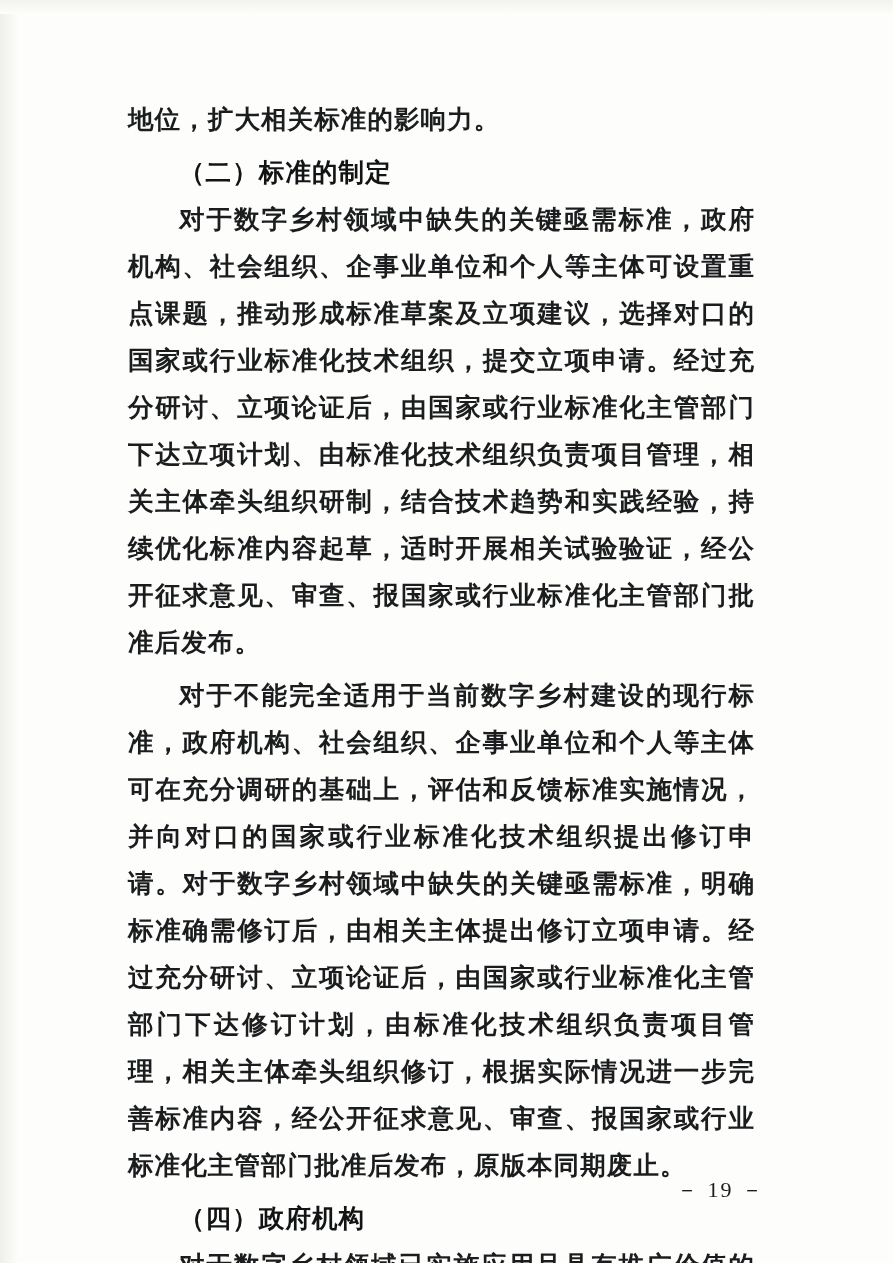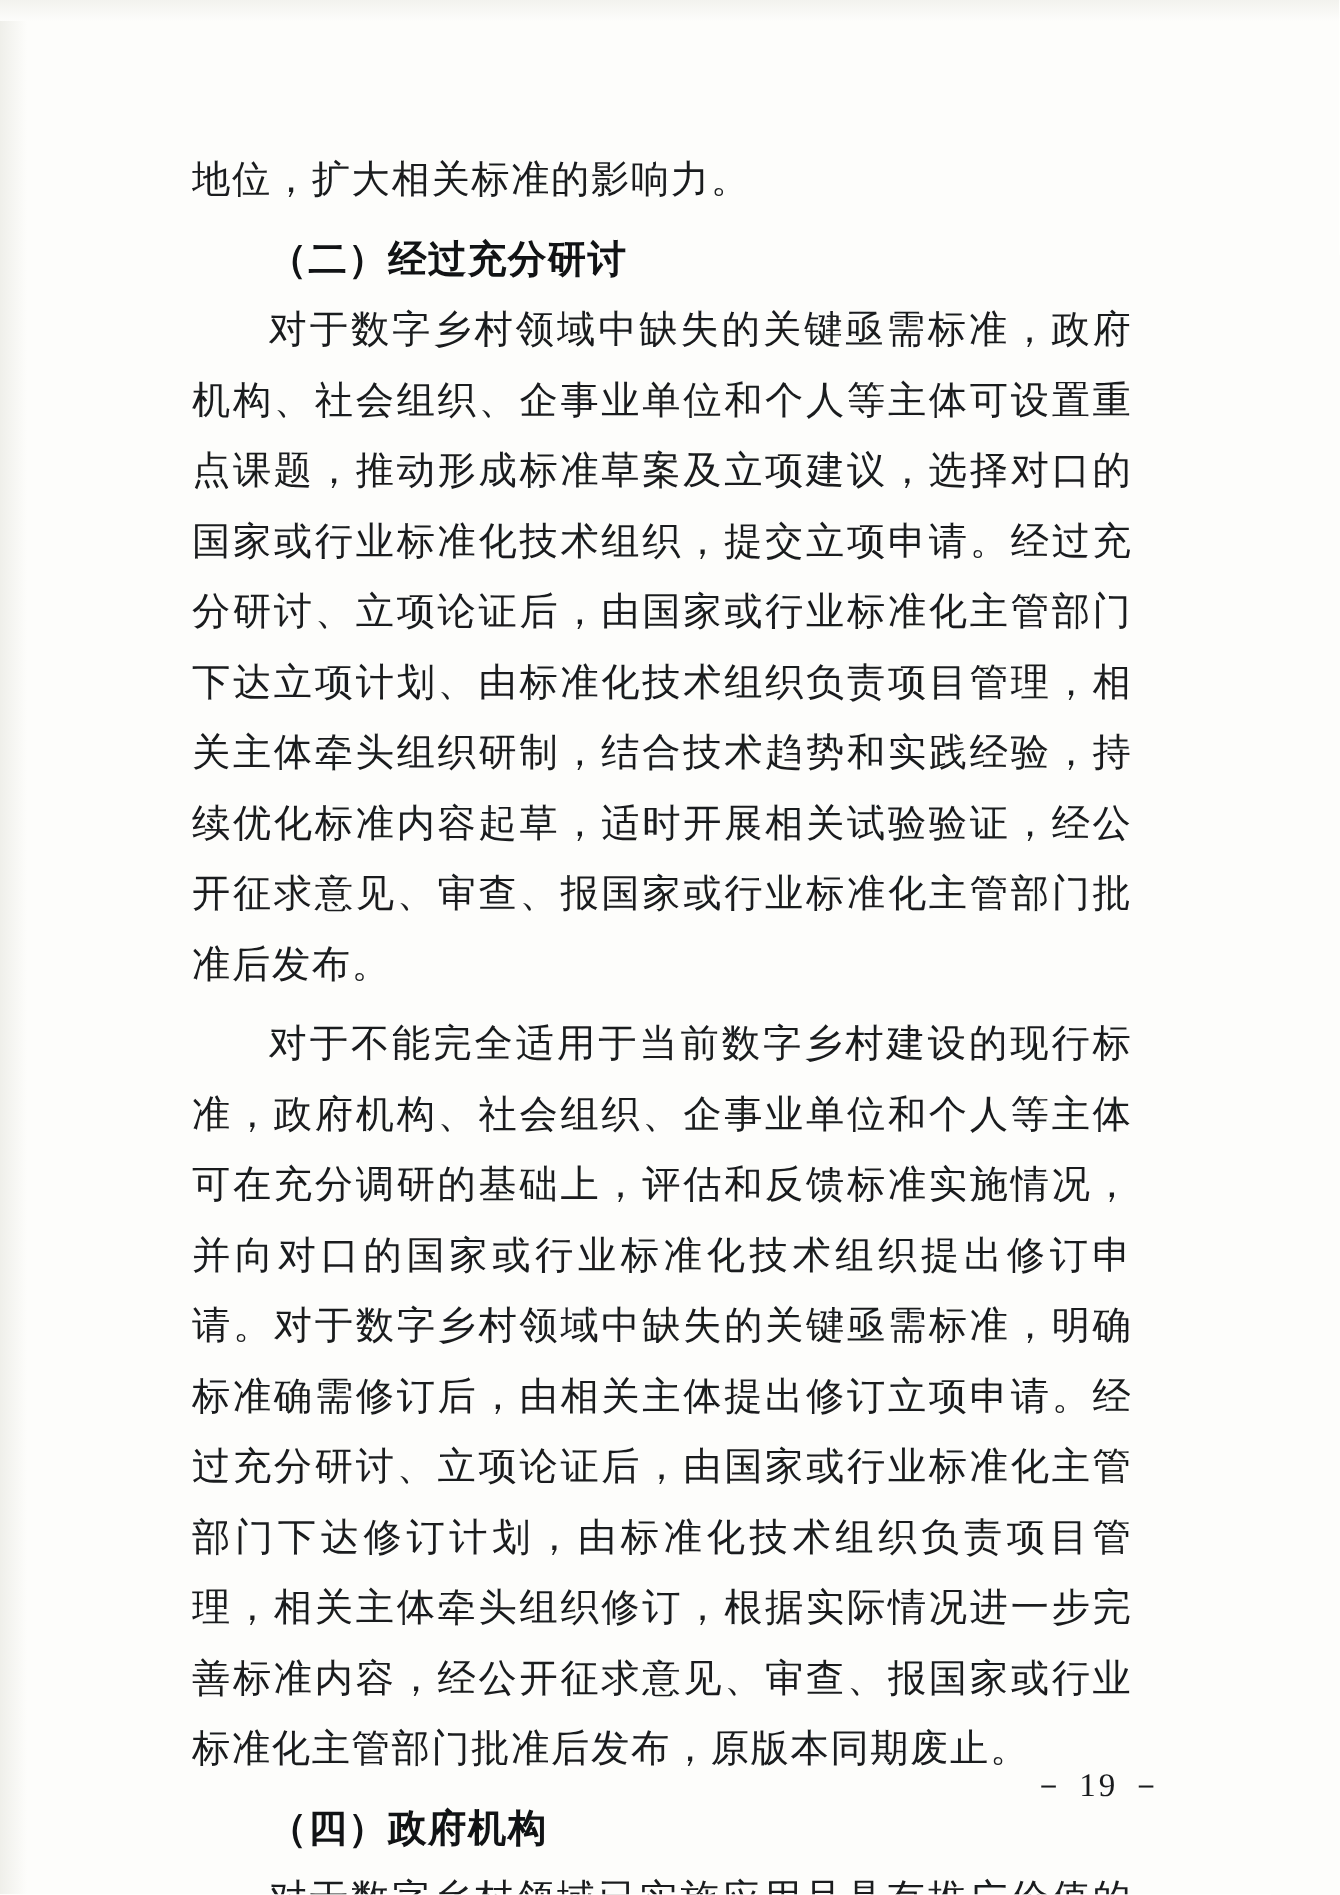--- a/index.html
+++ b/index.html
@@ -30,7 +30,7 @@
     text-justify: inter-ideograph;
     margin: 0 13px 0 0;
     color: #1a1c1e;
-    font-weight: 400;
+    font-weight: 700;
   }
   .para.indent {
     text-indent: 2em;

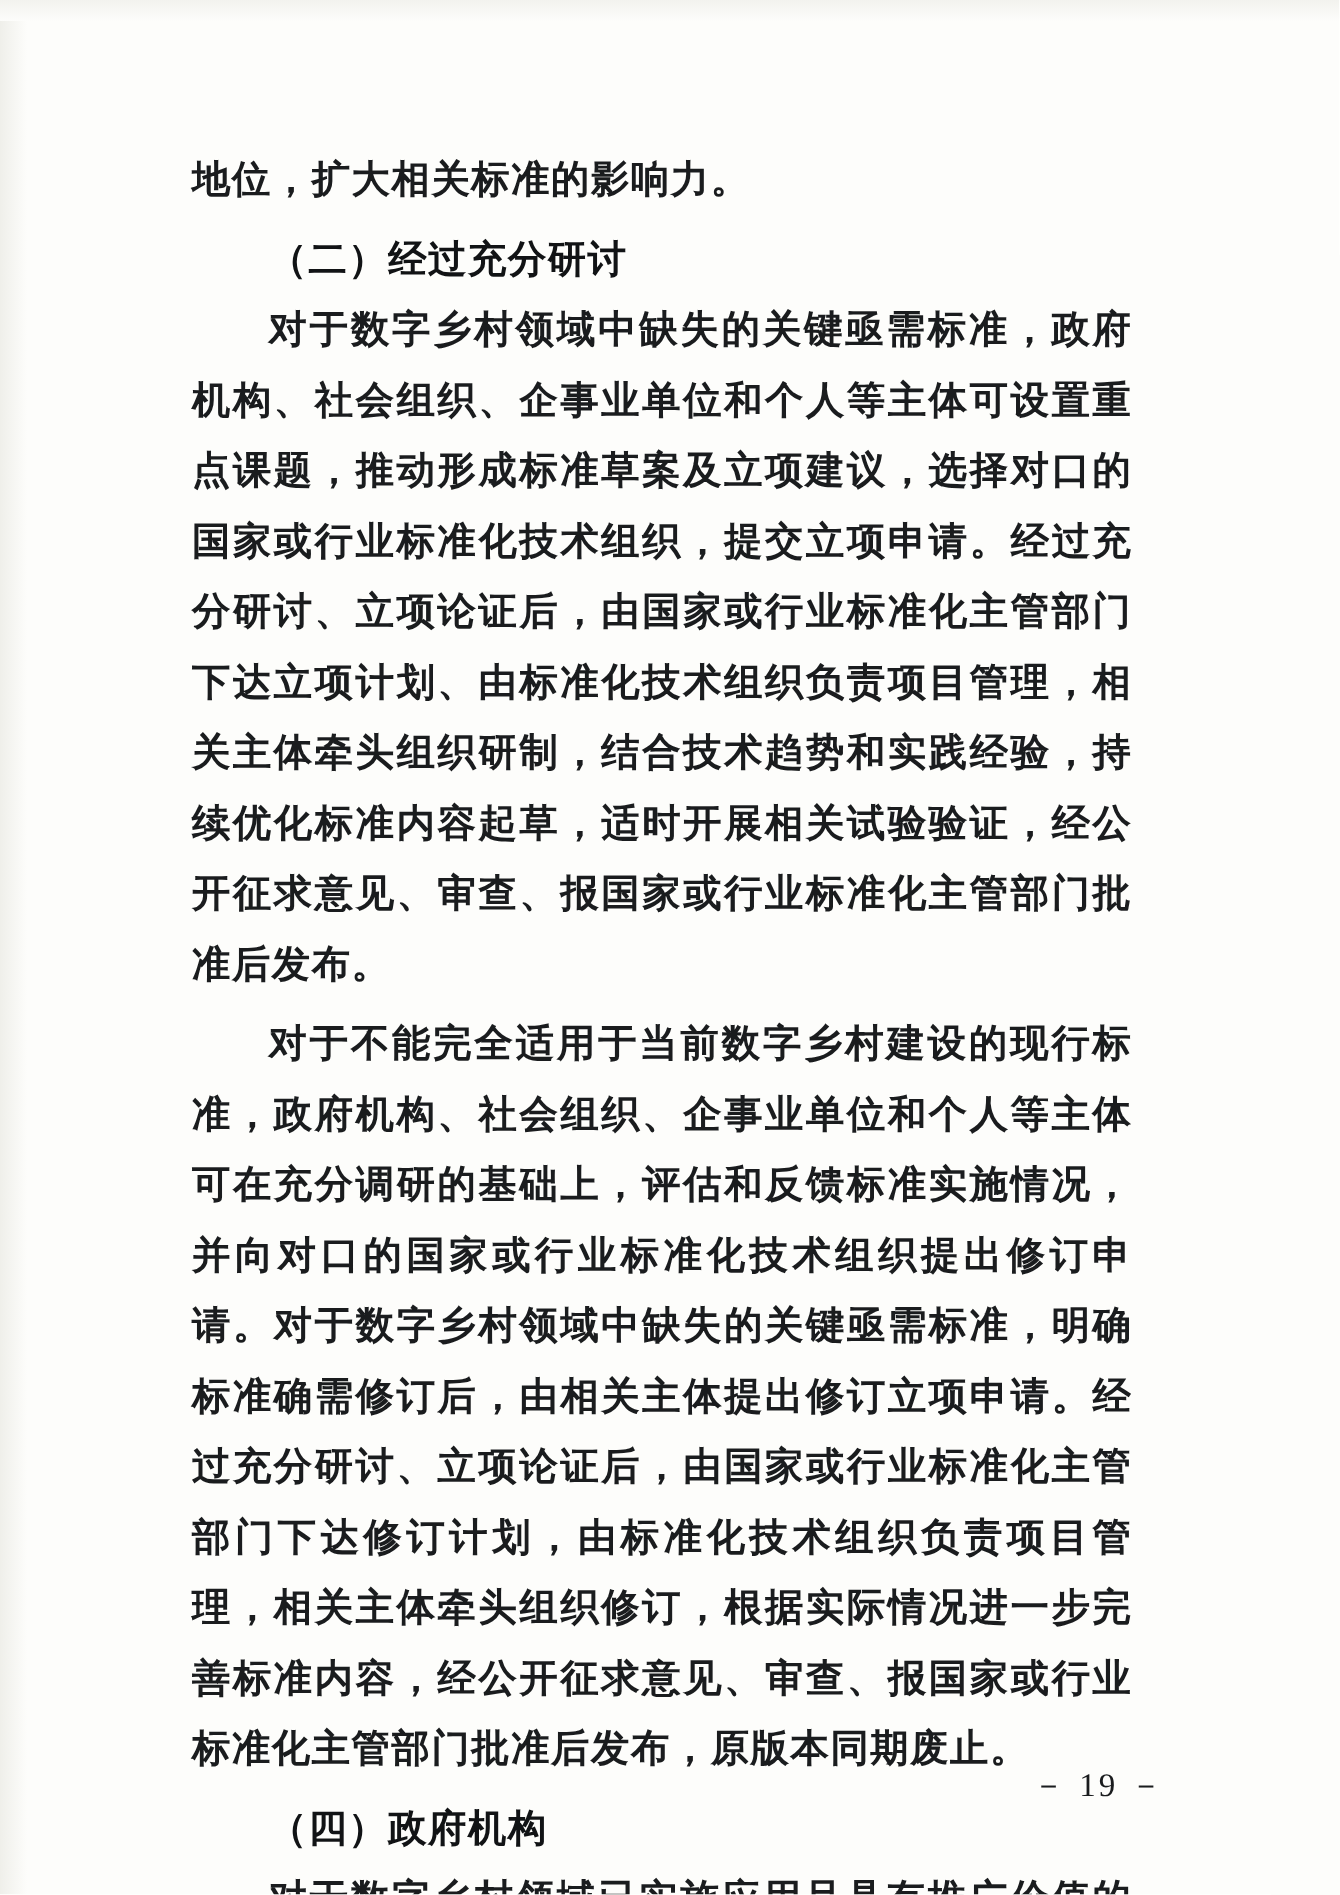--- a/index.html
+++ b/index.html
@@ -77,7 +77,7 @@
   <div class="content">
     <p class="para">地位，扩大相关标准的影响力。</p>
     <div class="gap-small"></div>
-    <p class="heading">（二）经过充分研讨</p>
+    <p class="heading">（二）标准的制定</p>
     <p class="para indent">对于数字乡村领域中缺失的关键亟需标准，政府机构、社会组织、企事业单位和个人等主体可设置重点课题，推动形成标准草案及立项建议，选择对口的国家或行业标准化技术组织，提交立项申请。经过充分研讨、立项论证后，由国家或行业标准化主管部门下达立项计划、由标准化技术组织负责项目管理，相关主体牵头组织研制，结合技术趋势和实践经验，持续优化标准内容起草，适时开展相关试验验证，经公开征求意见、审查、报国家或行业标准化主管部门批准后发布。</p>
     <div class="gap-small"></div>
     <p class="para indent">对于不能完全适用于当前数字乡村建设的现行标准，政府机构、社会组织、企事业单位和个人等主体可在充分调研的基础上，评估和反馈标准实施情况，并向对口的国家或行业标准化技术组织提出修订申请。对于数字乡村领域中缺失的关键亟需标准，明确标准确需修订后，由相关主体提出修订立项申请。经过充分研讨、立项论证后，由国家或行业标准化主管部门下达修订计划，由标准化技术组织负责项目管理，相关主体牵头组织修订，根据实际情况进一步完善标准内容，经公开征求意见、审查、报国家或行业标准化主管部门批准后发布，原版本同期废止。</p>

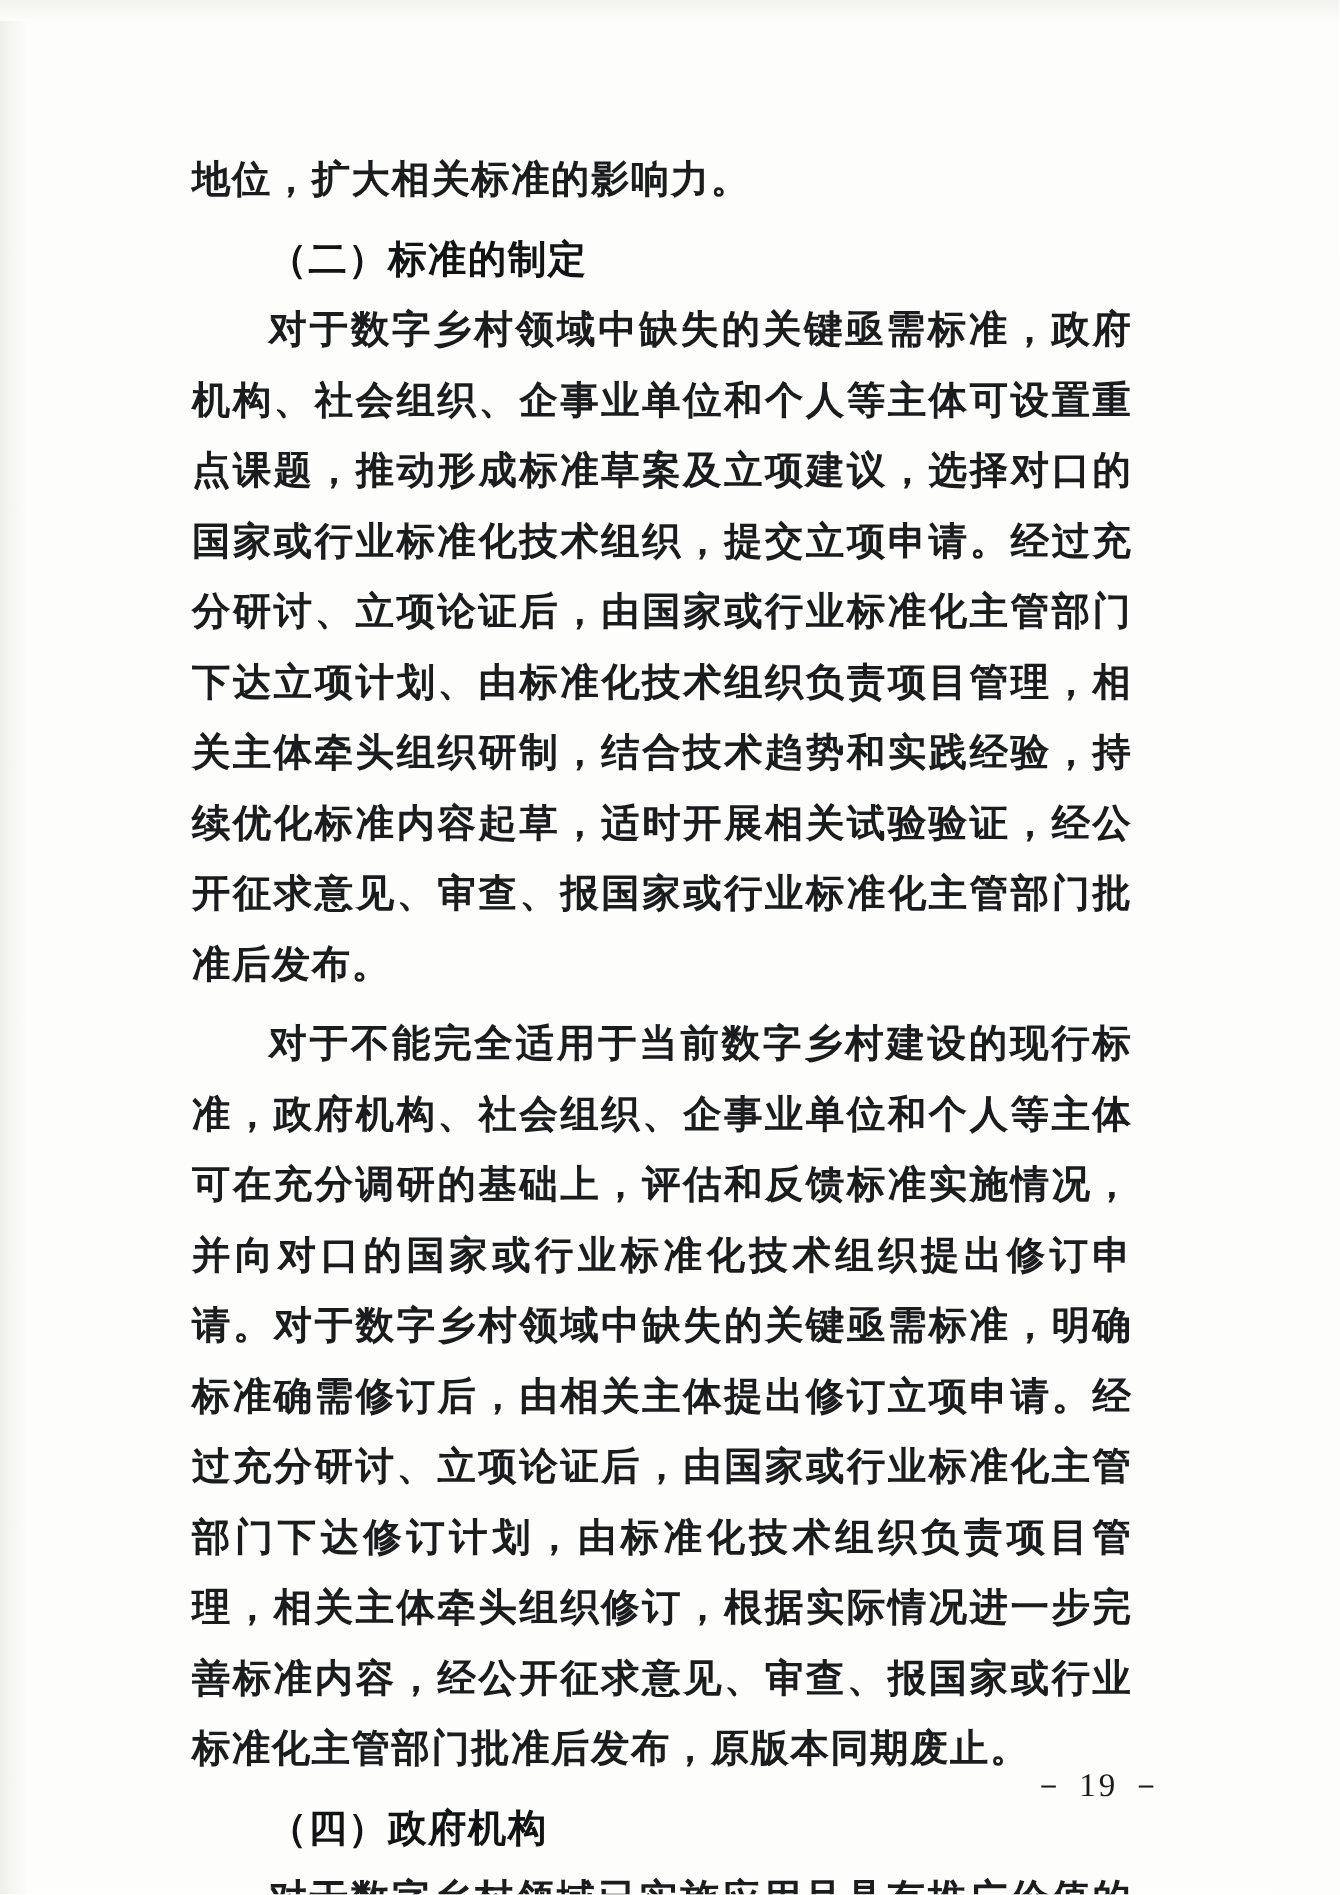--- a/index.html
+++ b/index.html
@@ -47,7 +47,7 @@
   .gap-small { height: 6px; }
   .footer {
     position: absolute;
-    right: 116px;
+    right: 128px;
     bottom: 58px;
     font-size: 22px;
     letter-spacing: 2px;

